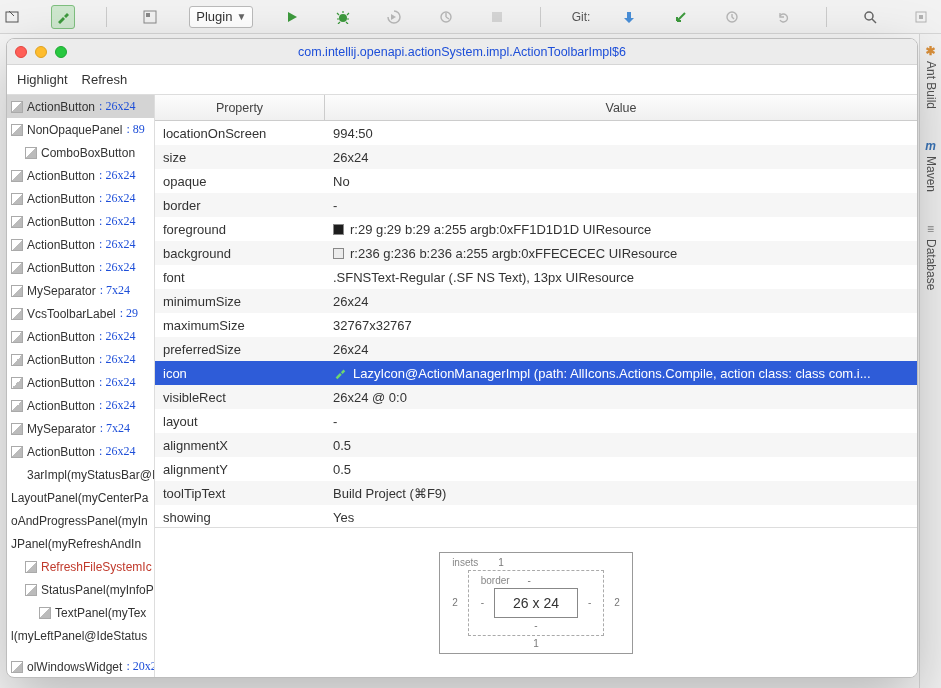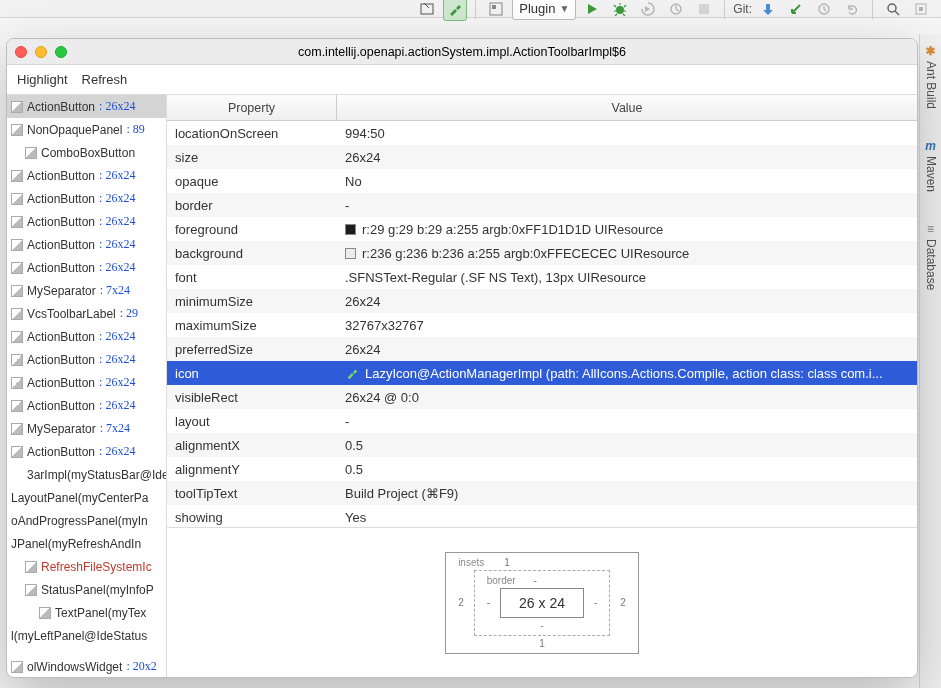--- a/index.html
+++ b/index.html
@@ -5,7 +5,7 @@
   * { box-sizing: border-box; }
   html, body { margin:0; padding:0; font-family: -apple-system, "Helvetica Neue", Arial, sans-serif; font-size:13px; color:#333; background:#fff; }
   .canvas { width:941px; height:688px; position:relative; background:#f6f6f6; }
-  .top-toolbar { position:absolute; top:0; left:0; right:0; height:18px; background:#f2f2f2; border-bottom:1px solid #d6d6d6; display:flex; align-items:center; justify-content:flex-end; padding-right:8px; gap:4px; }
+  .top-toolbar { position:absolute; top:0; left:0; right:0; height:34px; background:#f2f2f2; border-bottom:1px solid #d6d6d6; display:flex; align-items:center; justify-content:space-between; padding-right:8px; gap:4px; }
   .top-toolbar .divider { width:1px; height:20px; background:#ccc; margin:0 4px; }
   .tb-icon { width:24px; height:24px; display:flex; align-items:center; justify-content:center; color:#555; cursor:pointer; }
   .tb-icon.sel { background:#cfe8cf; border:1px solid #7fbf7f; border-radius:3px; }

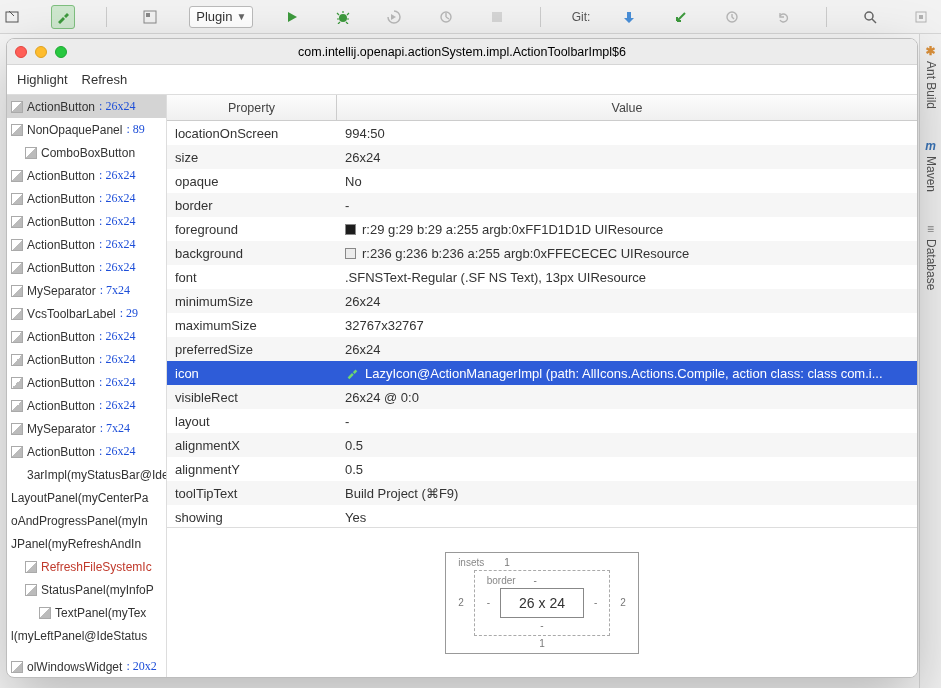--- a/index.html
+++ b/index.html
@@ -23,7 +23,7 @@
   .d-close { background:#ff5f57; border:1px solid #e24640; }
   .d-min { background:#febc2e; border:1px solid #dda223; }
   .d-max { background:#28c840; border:1px solid #1fa833; }
-  .titlebar .title { margin:0 auto; color:#000000; font-size:12.5px; }
+  .titlebar .title { margin:0 auto; color:#1d4ed8; font-size:12.5px; }
   .tool-row { height:30px; display:flex; align-items:center; gap:14px; padding-left:10px; border-bottom:1px solid #ddd; }
   .tool-row span { color:#333; cursor:pointer; }
   .body { flex:1; display:flex; overflow:hidden; }

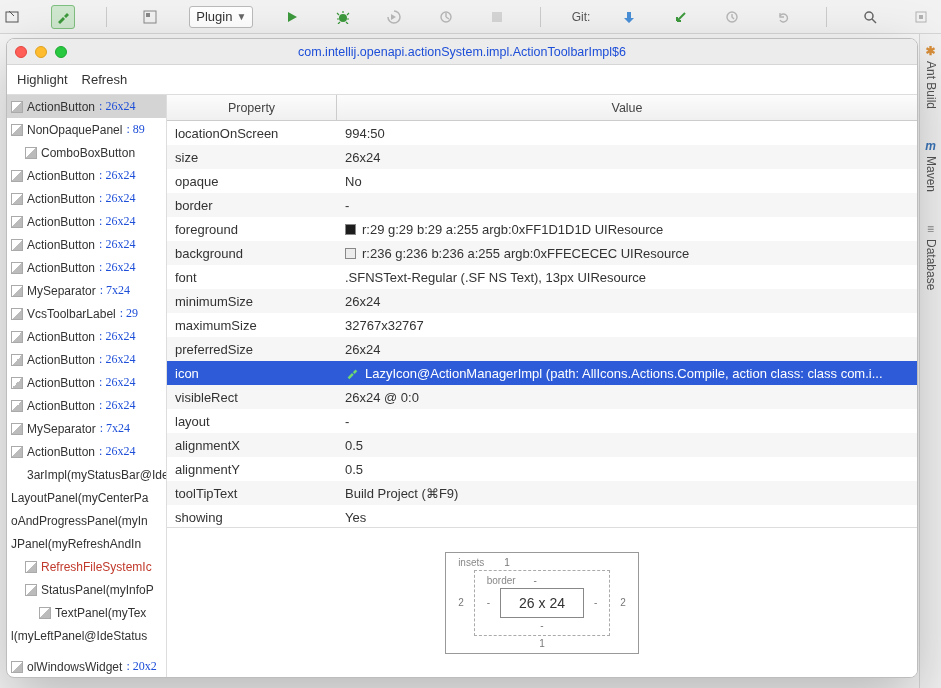--- a/index.html
+++ b/index.html
@@ -27,7 +27,7 @@
   .tool-row { height:30px; display:flex; align-items:center; gap:14px; padding-left:10px; border-bottom:1px solid #ddd; }
   .tool-row span { color:#333; cursor:pointer; }
   .body { flex:1; display:flex; overflow:hidden; }
-  .tree { width:160px; border-right:1px solid #ddd; overflow:hidden; font-size:12px; color:#333; }
+  .tree { width:148px; border-right:1px solid #ddd; overflow:hidden; font-size:12px; color:#333; }
   .tree-row { height:23px; display:flex; align-items:center; gap:4px; padding:0 4px; white-space:nowrap; cursor:pointer; }
   .tree-row.sel { background:#d4d4d4; }
   .tree-row.red { color:#c0392b; }

